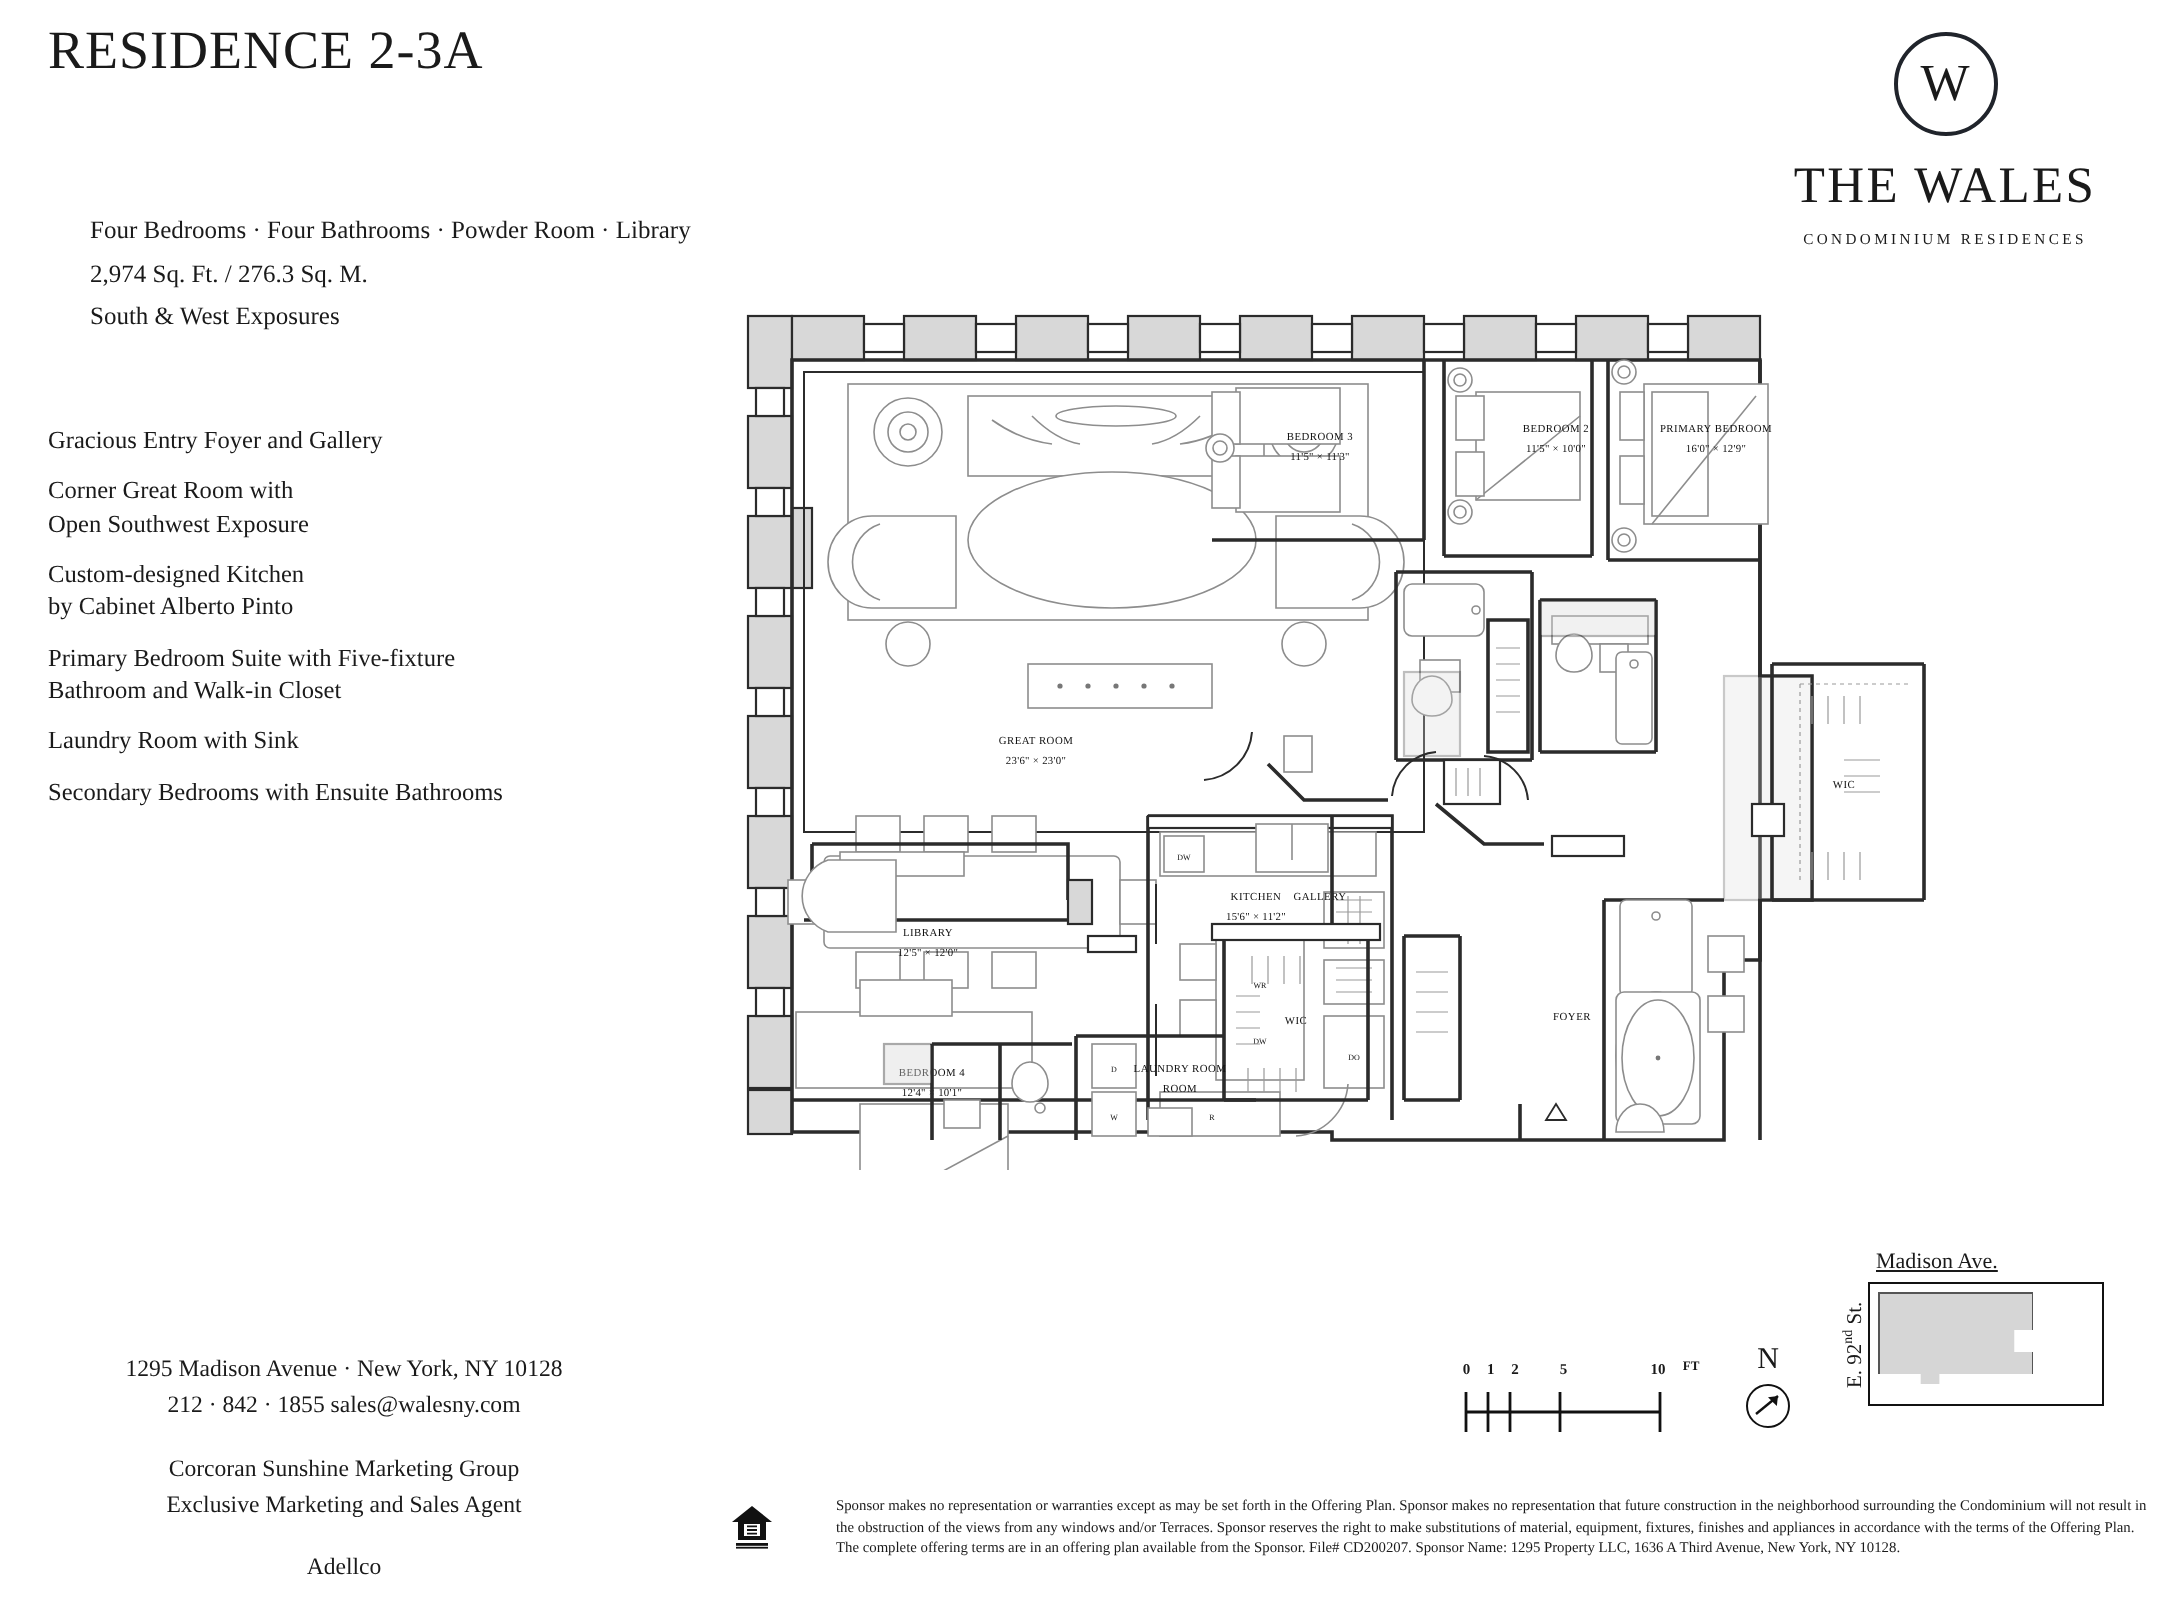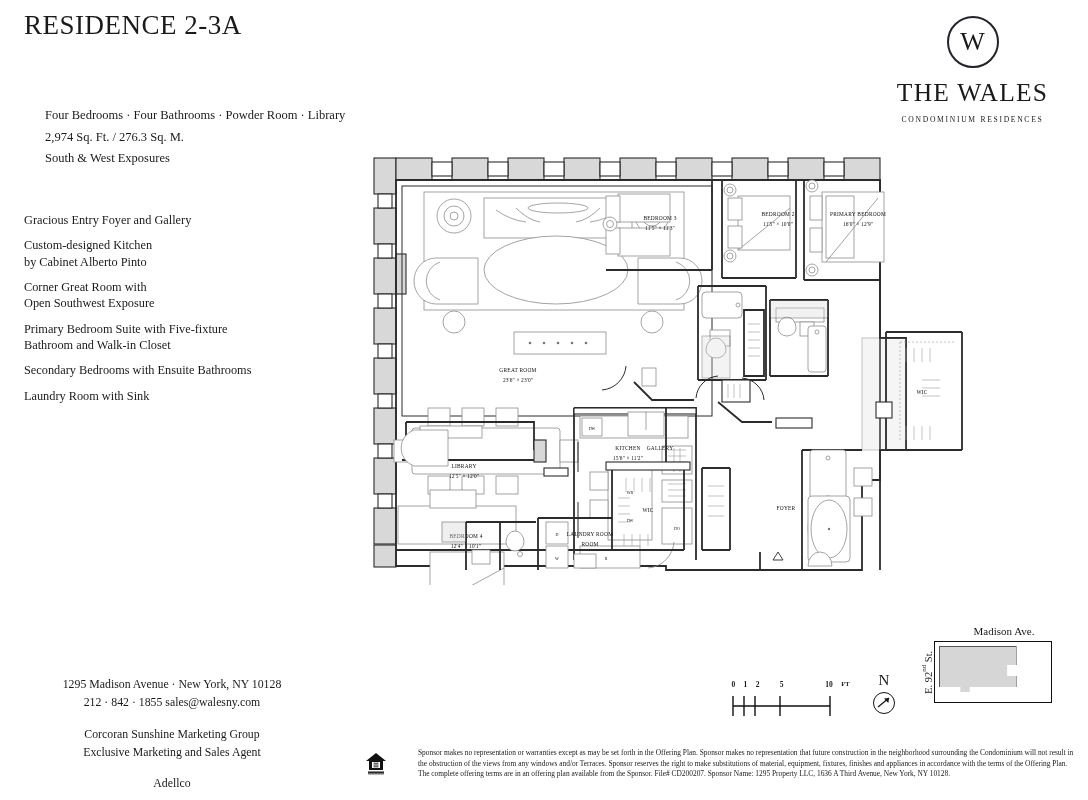--- a/index.html
+++ b/index.html
@@ -93,10 +93,10 @@
 
   <div id="features">
     <div class="feat" style="white-space:pre-line">Gracious Entry Foyer and Gallery</div>
+    <div class="feat" style="white-space:pre-line">Corner Great Room with
+Open Southwest Exposure</div>
     <div class="feat" style="white-space:pre-line">Custom-designed Kitchen
 by Cabinet Alberto Pinto</div>
-    <div class="feat" style="white-space:pre-line">Corner Great Room with
-Open Southwest Exposure</div>
     <div class="feat" style="white-space:pre-line">Primary Bedroom Suite with Five-fixture
 Bathroom and Walk-in Closet</div>
     <div class="feat" style="white-space:pre-line">Secondary Bedrooms with Ensuite Bathrooms</div>

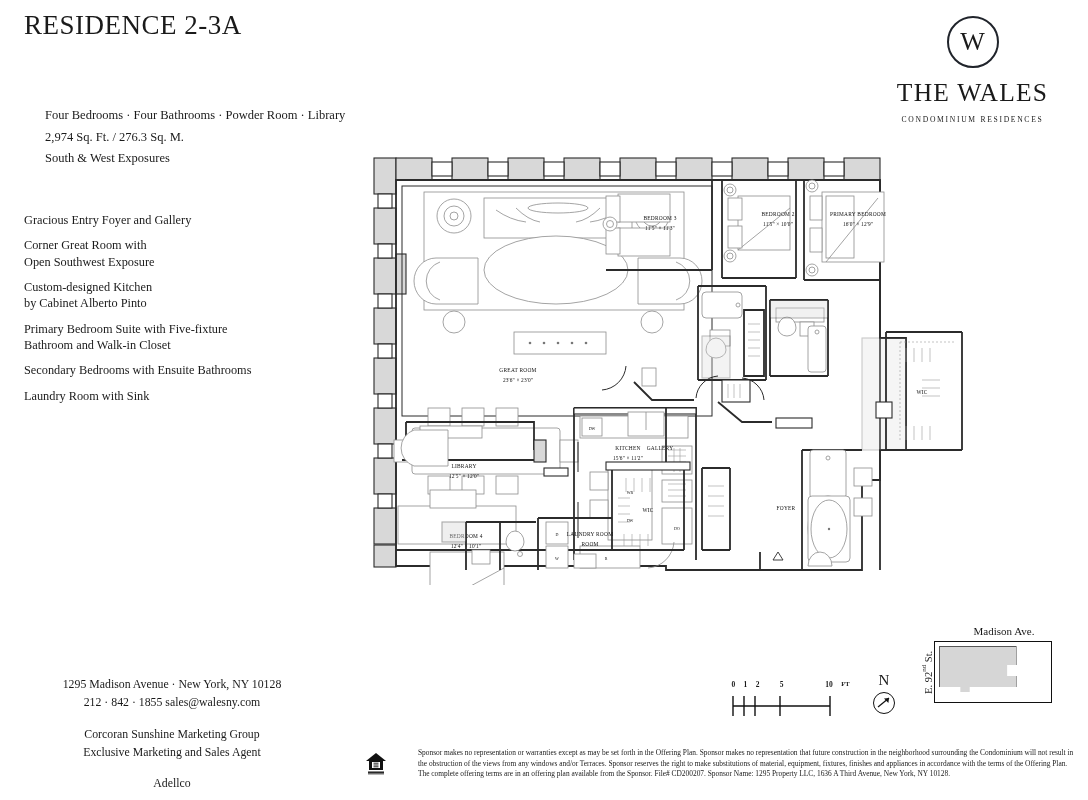--- a/index.html
+++ b/index.html
@@ -99,8 +99,8 @@
 by Cabinet Alberto Pinto</div>
     <div class="feat" style="white-space:pre-line">Primary Bedroom Suite with Five-fixture
 Bathroom and Walk-in Closet</div>
+    <div class="feat" style="white-space:pre-line">Laundry Room with Sink</div>
     <div class="feat" style="white-space:pre-line">Secondary Bedrooms with Ensuite Bathrooms</div>
-    <div class="feat" style="white-space:pre-line">Laundry Room with Sink</div>
   </div>
 
   <div id="logo">

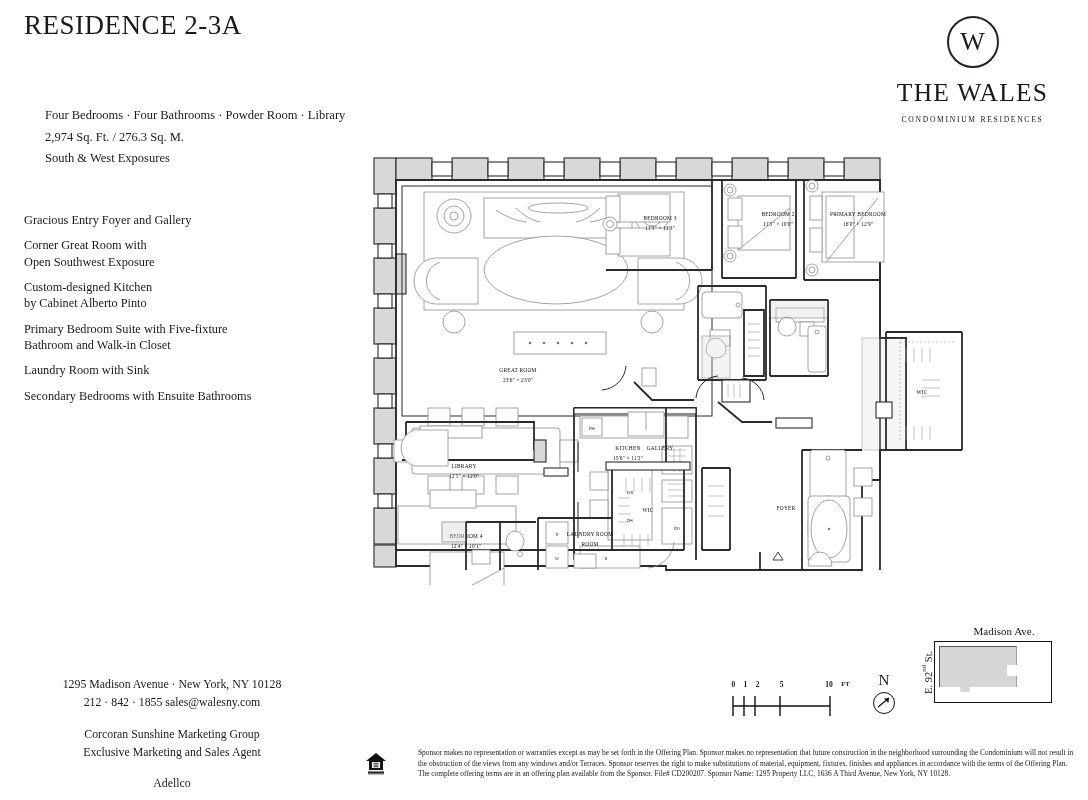--- a/index.html
+++ b/index.html
@@ -53,7 +53,7 @@
 
   
   #keymap { position: absolute; left: 920px; top: 625px; width: 150px; }
-  #keymap .mad { font-size: 11px; text-align: center; margin-bottom: 4px; margin-left: 18px; }
+  #keymap .mad { font-size: 11px; text-align: left; margin-bottom: 4px; margin-left: 18px; text-decoration: underline; }
   #keymap .row { display: flex; align-items: center; }
   #keymap .st {
     font-size: 10.5px; writing-mode: vertical-rl; transform: rotate(180deg);

